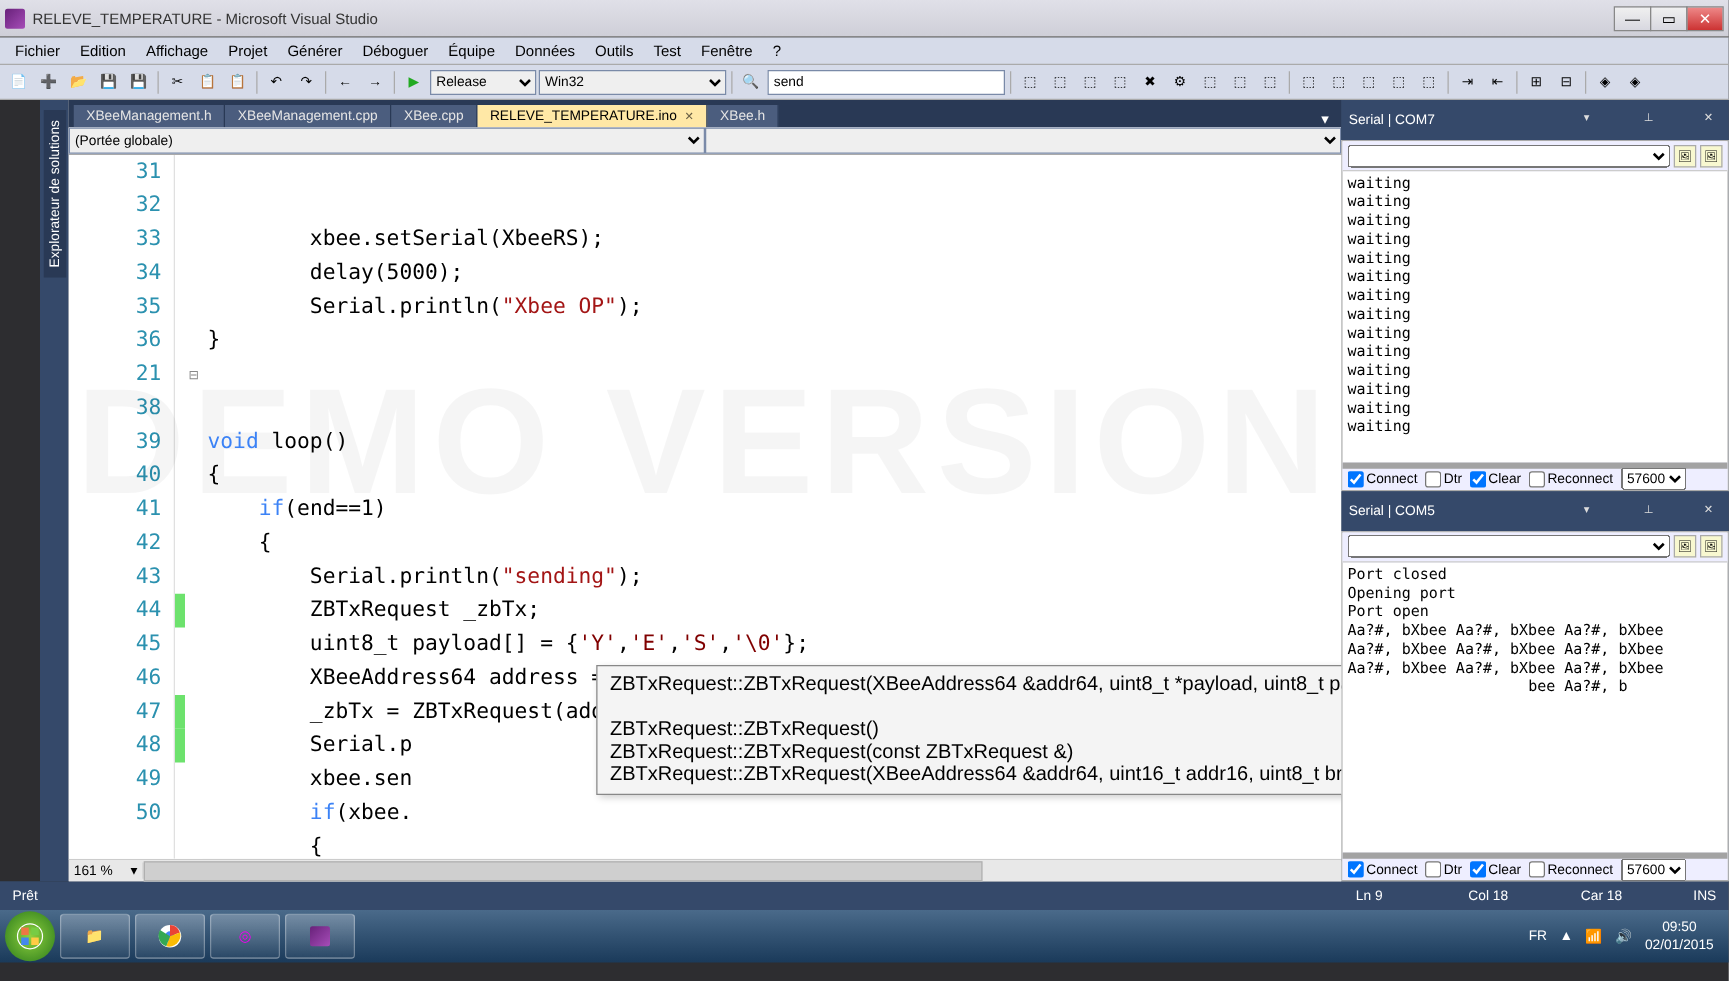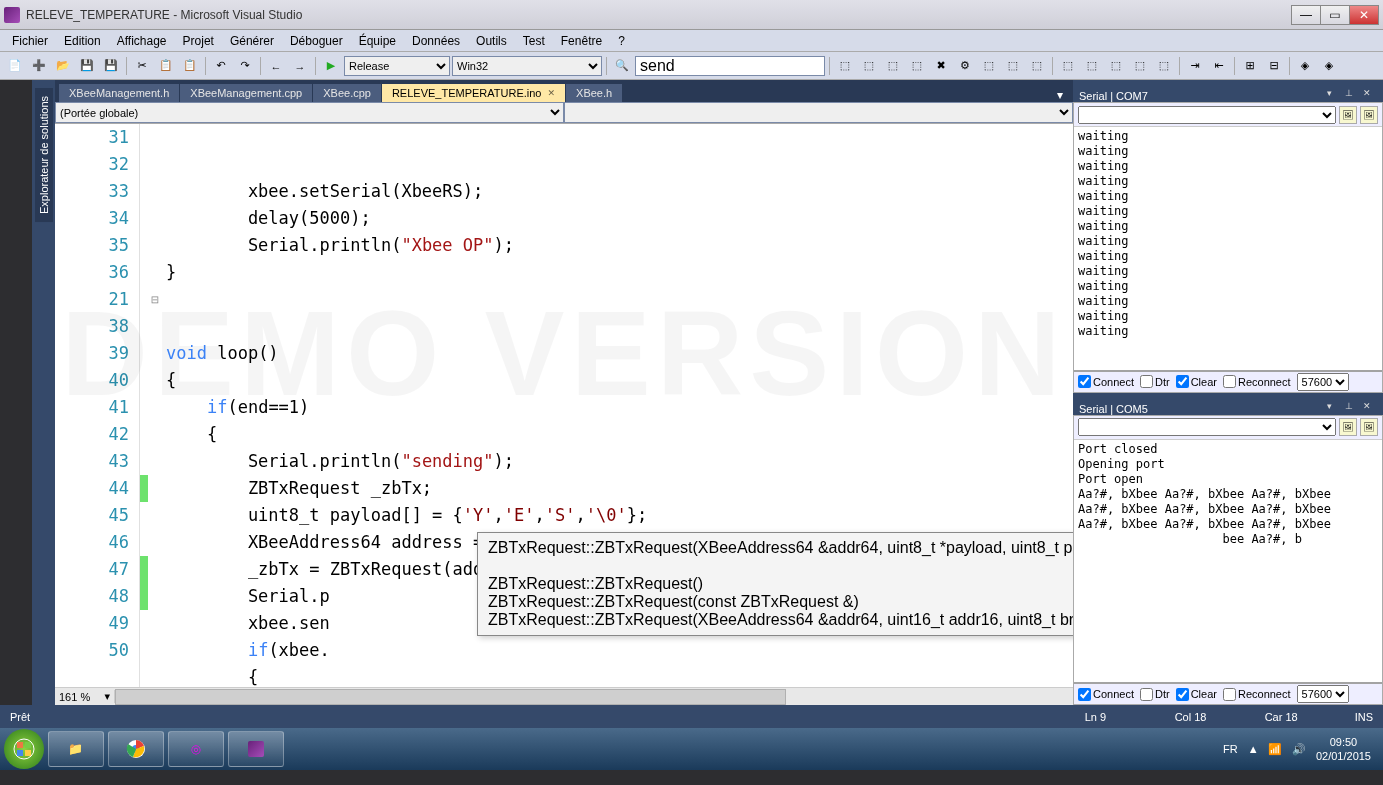--- a/index.html
+++ b/index.html
@@ -118,7 +118,7 @@
   <div class="tbtn">→</div>
   <div class="sep"></div>
   <div class="tbtn" style="color:#2a2">▶</div>
-  <select style="width:106px"><option>Release</option></select>
+  <select style="width:85px"><option>Release</option></select>
   <select style="width:150px"><option>Win32</option></select>
   <div class="sep"></div>
   <div class="tbtn">🔍</div>

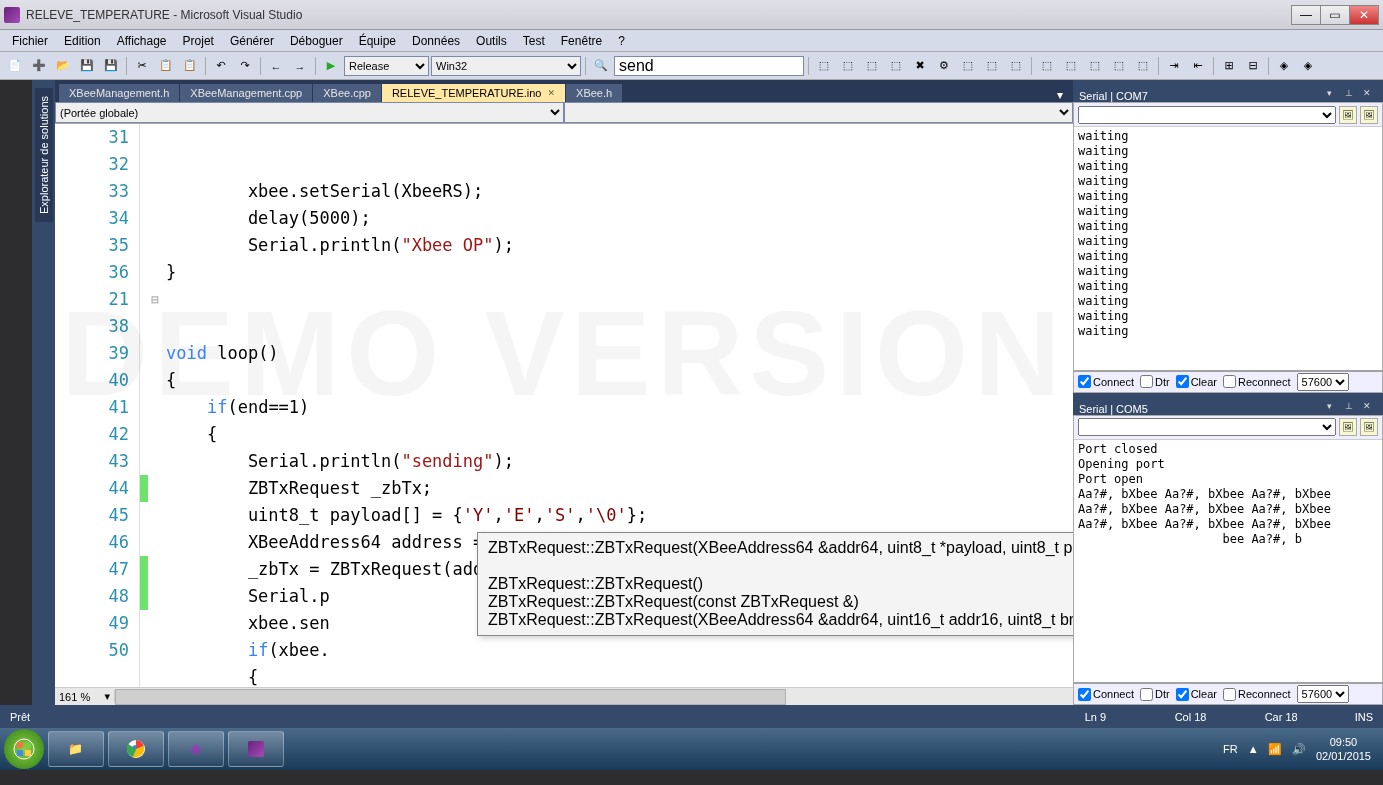--- a/index.html
+++ b/index.html
@@ -16,7 +16,7 @@
 .toolbar .tbtn { width: 22px; height: 22px; display: flex; align-items: center; justify-content: center; cursor: pointer; border-radius: 2px; font-size: 11px; }
 .toolbar .sep { width: 1px; height: 18px; background: #aaa; margin: 0 2px; }
 .toolbar select { height: 20px; font-size: 11px; border: 1px solid #7a8aa8; }
-.toolbar input.findbox { height: 20px; width: 190px; font-size: 16px; border: 1px solid #7a8aa8; padding: 0 4px; }
+.toolbar input.findbox { height: 20px; width: 190px; font-size: 11px; border: 1px solid #7a8aa8; padding: 0 4px; }
 
 .main { display: flex; height: 625px; margin-left: 32px; }
 .sidebar { width: 23px; background: #35496a; color: white; writing-mode: vertical-rl; text-orientation: mixed; display: flex; align-items: center; justify-content: flex-start; padding-top: 8px; font-size: 11px; }

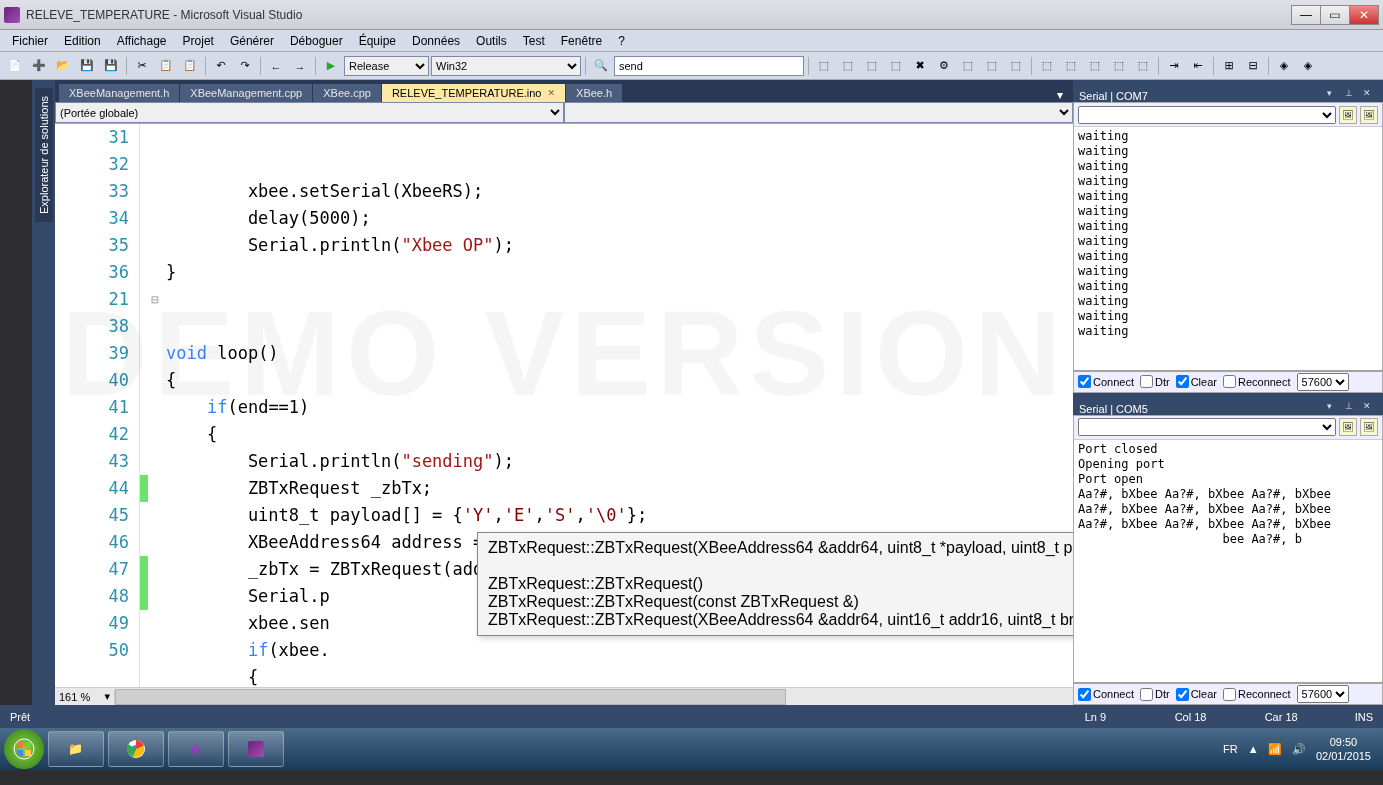--- a/index.html
+++ b/index.html
@@ -50,7 +50,7 @@
 .hscroll .thumb { position: absolute; left: 0; width: 70%; height: 100%; background: #cfcfcf; border: 1px solid #b0b0b0; }
 
 .right { width: 310px; display: flex; flex-direction: column; background: #293955; }
-.panel-header { height: 22px; background: #35496a; color: #fff; display: flex; align-items: flex-end; padding: 0 6px; font-size: 11px; }
+.panel-header { height: 32px; background: #35496a; color: #fff; display: flex; align-items: center; padding: 0 6px; font-size: 11px; gap: 30px; }
 .panel-header .sp { flex: 1; }
 .panel-header .pbtn { width: 14px; height: 14px; margin-left: 4px; cursor: pointer; font-size: 9px; color: #ddd; }
 .panel-body { flex: 1; background: #fff; display: flex; flex-direction: column; border: 1px solid #aaa; }

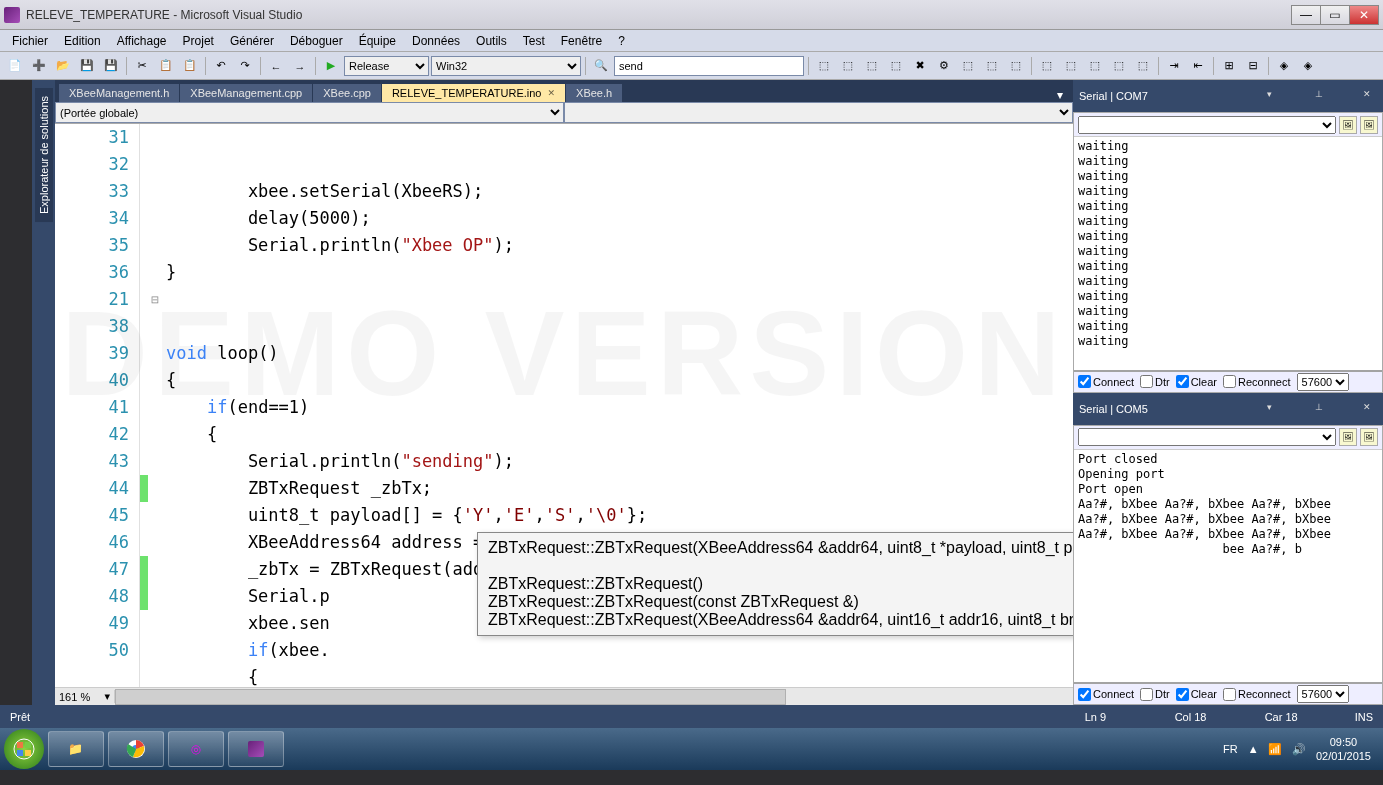--- a/index.html
+++ b/index.html
@@ -58,7 +58,7 @@
 .panel-toolbar select { flex: 1; height: 18px; font-size: 11px; }
 .panel-toolbar .pic { width: 18px; height: 18px; border: 1px solid #aaa; margin-left: 3px; cursor: pointer; display:flex;align-items:center;justify-content:center;font-size:9px;background:#f8f8d0; }
 .serial-output { flex: 1; font-family: Consolas, monospace; font-size: 12px; line-height: 15px; padding: 2px 4px; overflow: hidden; white-space: pre-wrap; color: #000; }
-.panel-footer { height: 22px; background: #eef; display: flex; align-items: center; padding: 0 4px; gap: 6px; font-size: 11px; border-top: 2px solid #a3a3a3; }
+.panel-footer { height: 22px; background: #eef; display: flex; align-items: center; padding: 0 4px; gap: 6px; font-size: 11px; border-top: 5px solid #a3a3a3; }
 .panel-footer label { display: flex; align-items: center; gap: 2px; }
 .panel-footer select { width: 52px; height: 18px; font-size: 11px; }
 

